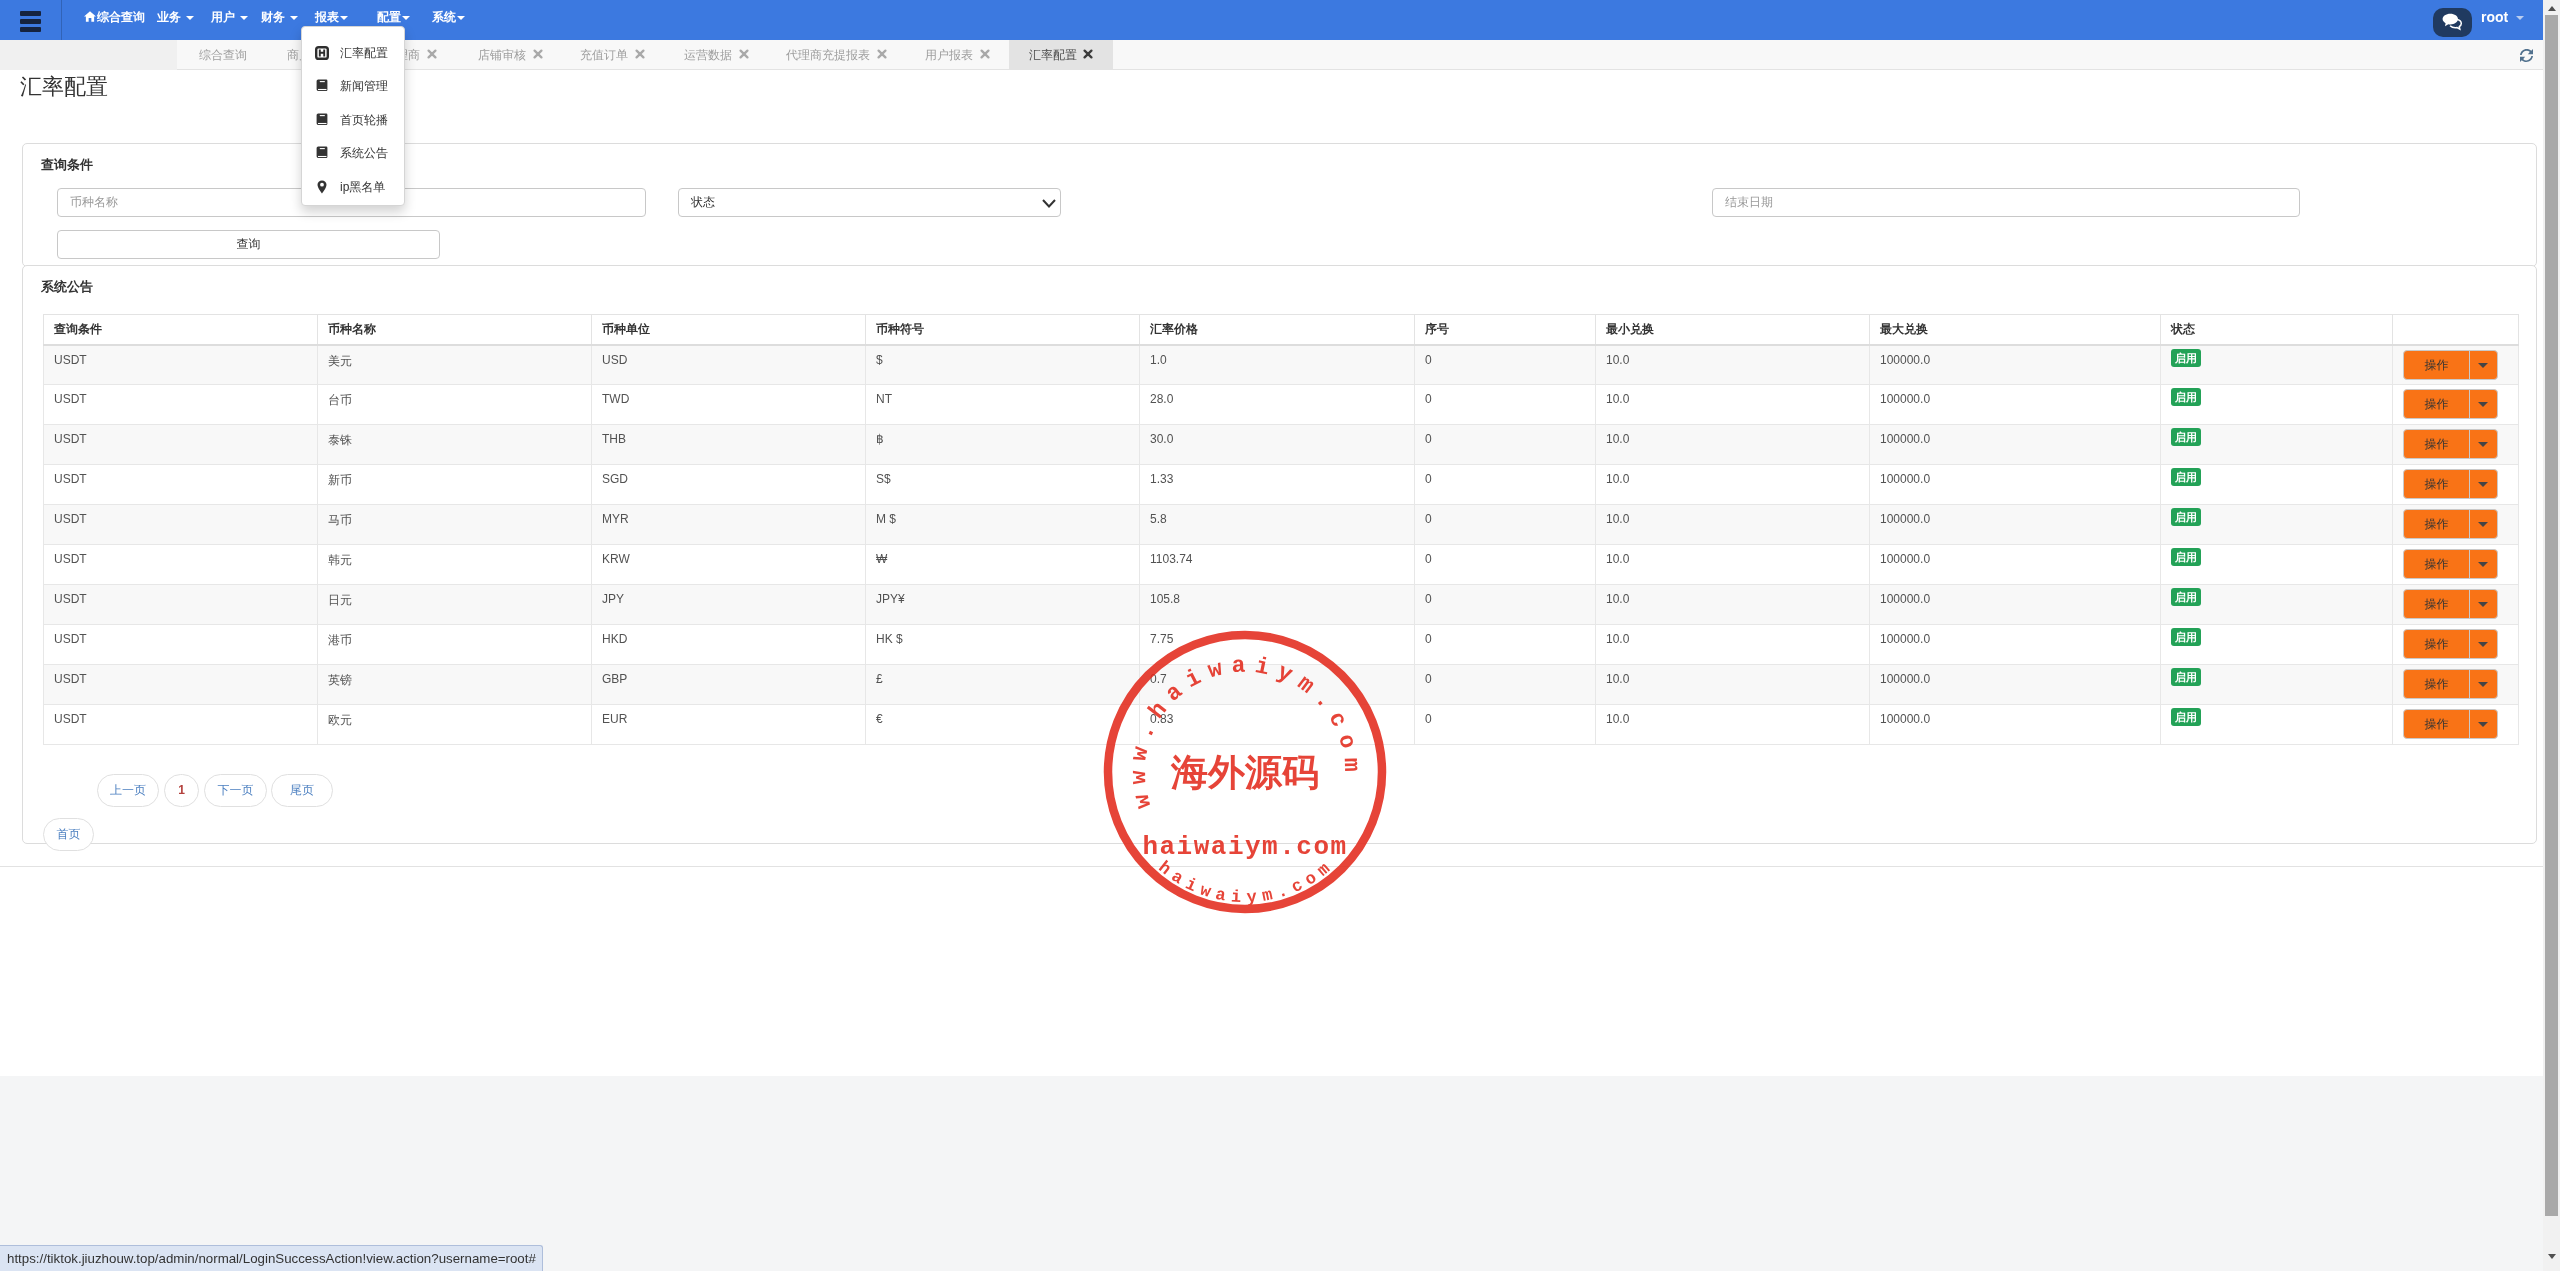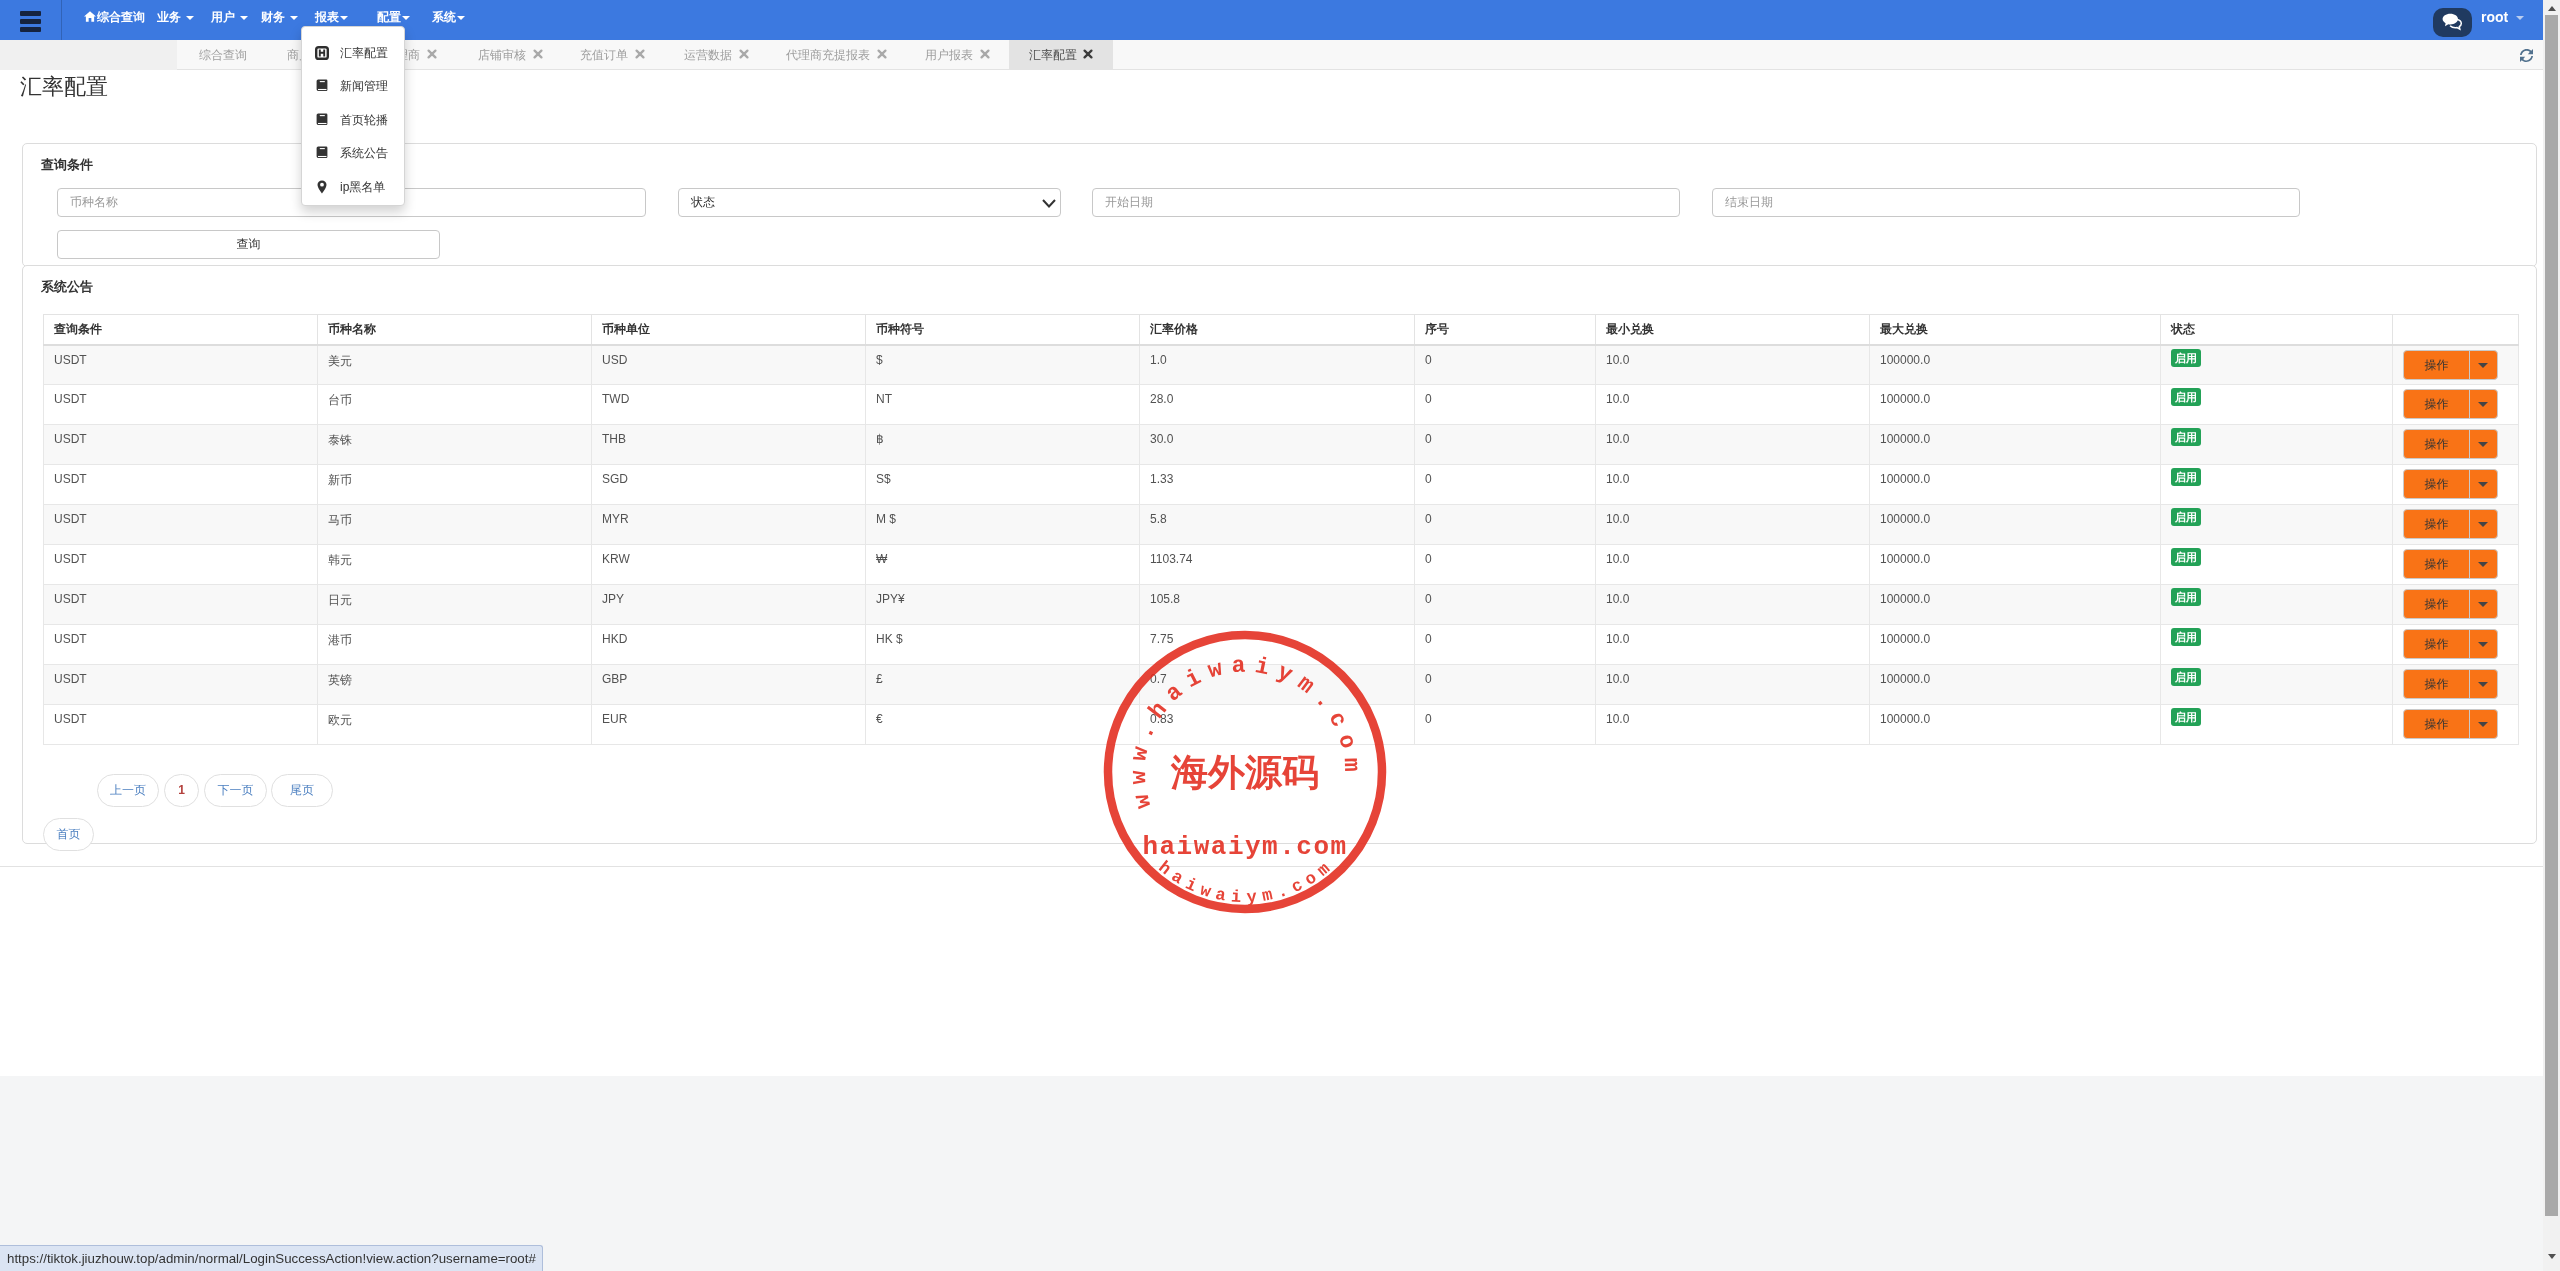--- a/index.html
+++ b/index.html
@@ -130,7 +130,6 @@
         <path d="M1 1 L7 7.5 L13 1" stroke="#333" stroke-width="2" fill="none"></path>
       </svg>
   </div>
-  <div class="inp" style="left:1069px; width:588px;">开始日期</div>
   <div class="inp" style="left:1689px; width:588px;">结束日期</div>
   <div id="btnquery">查询</div>
 </div>

